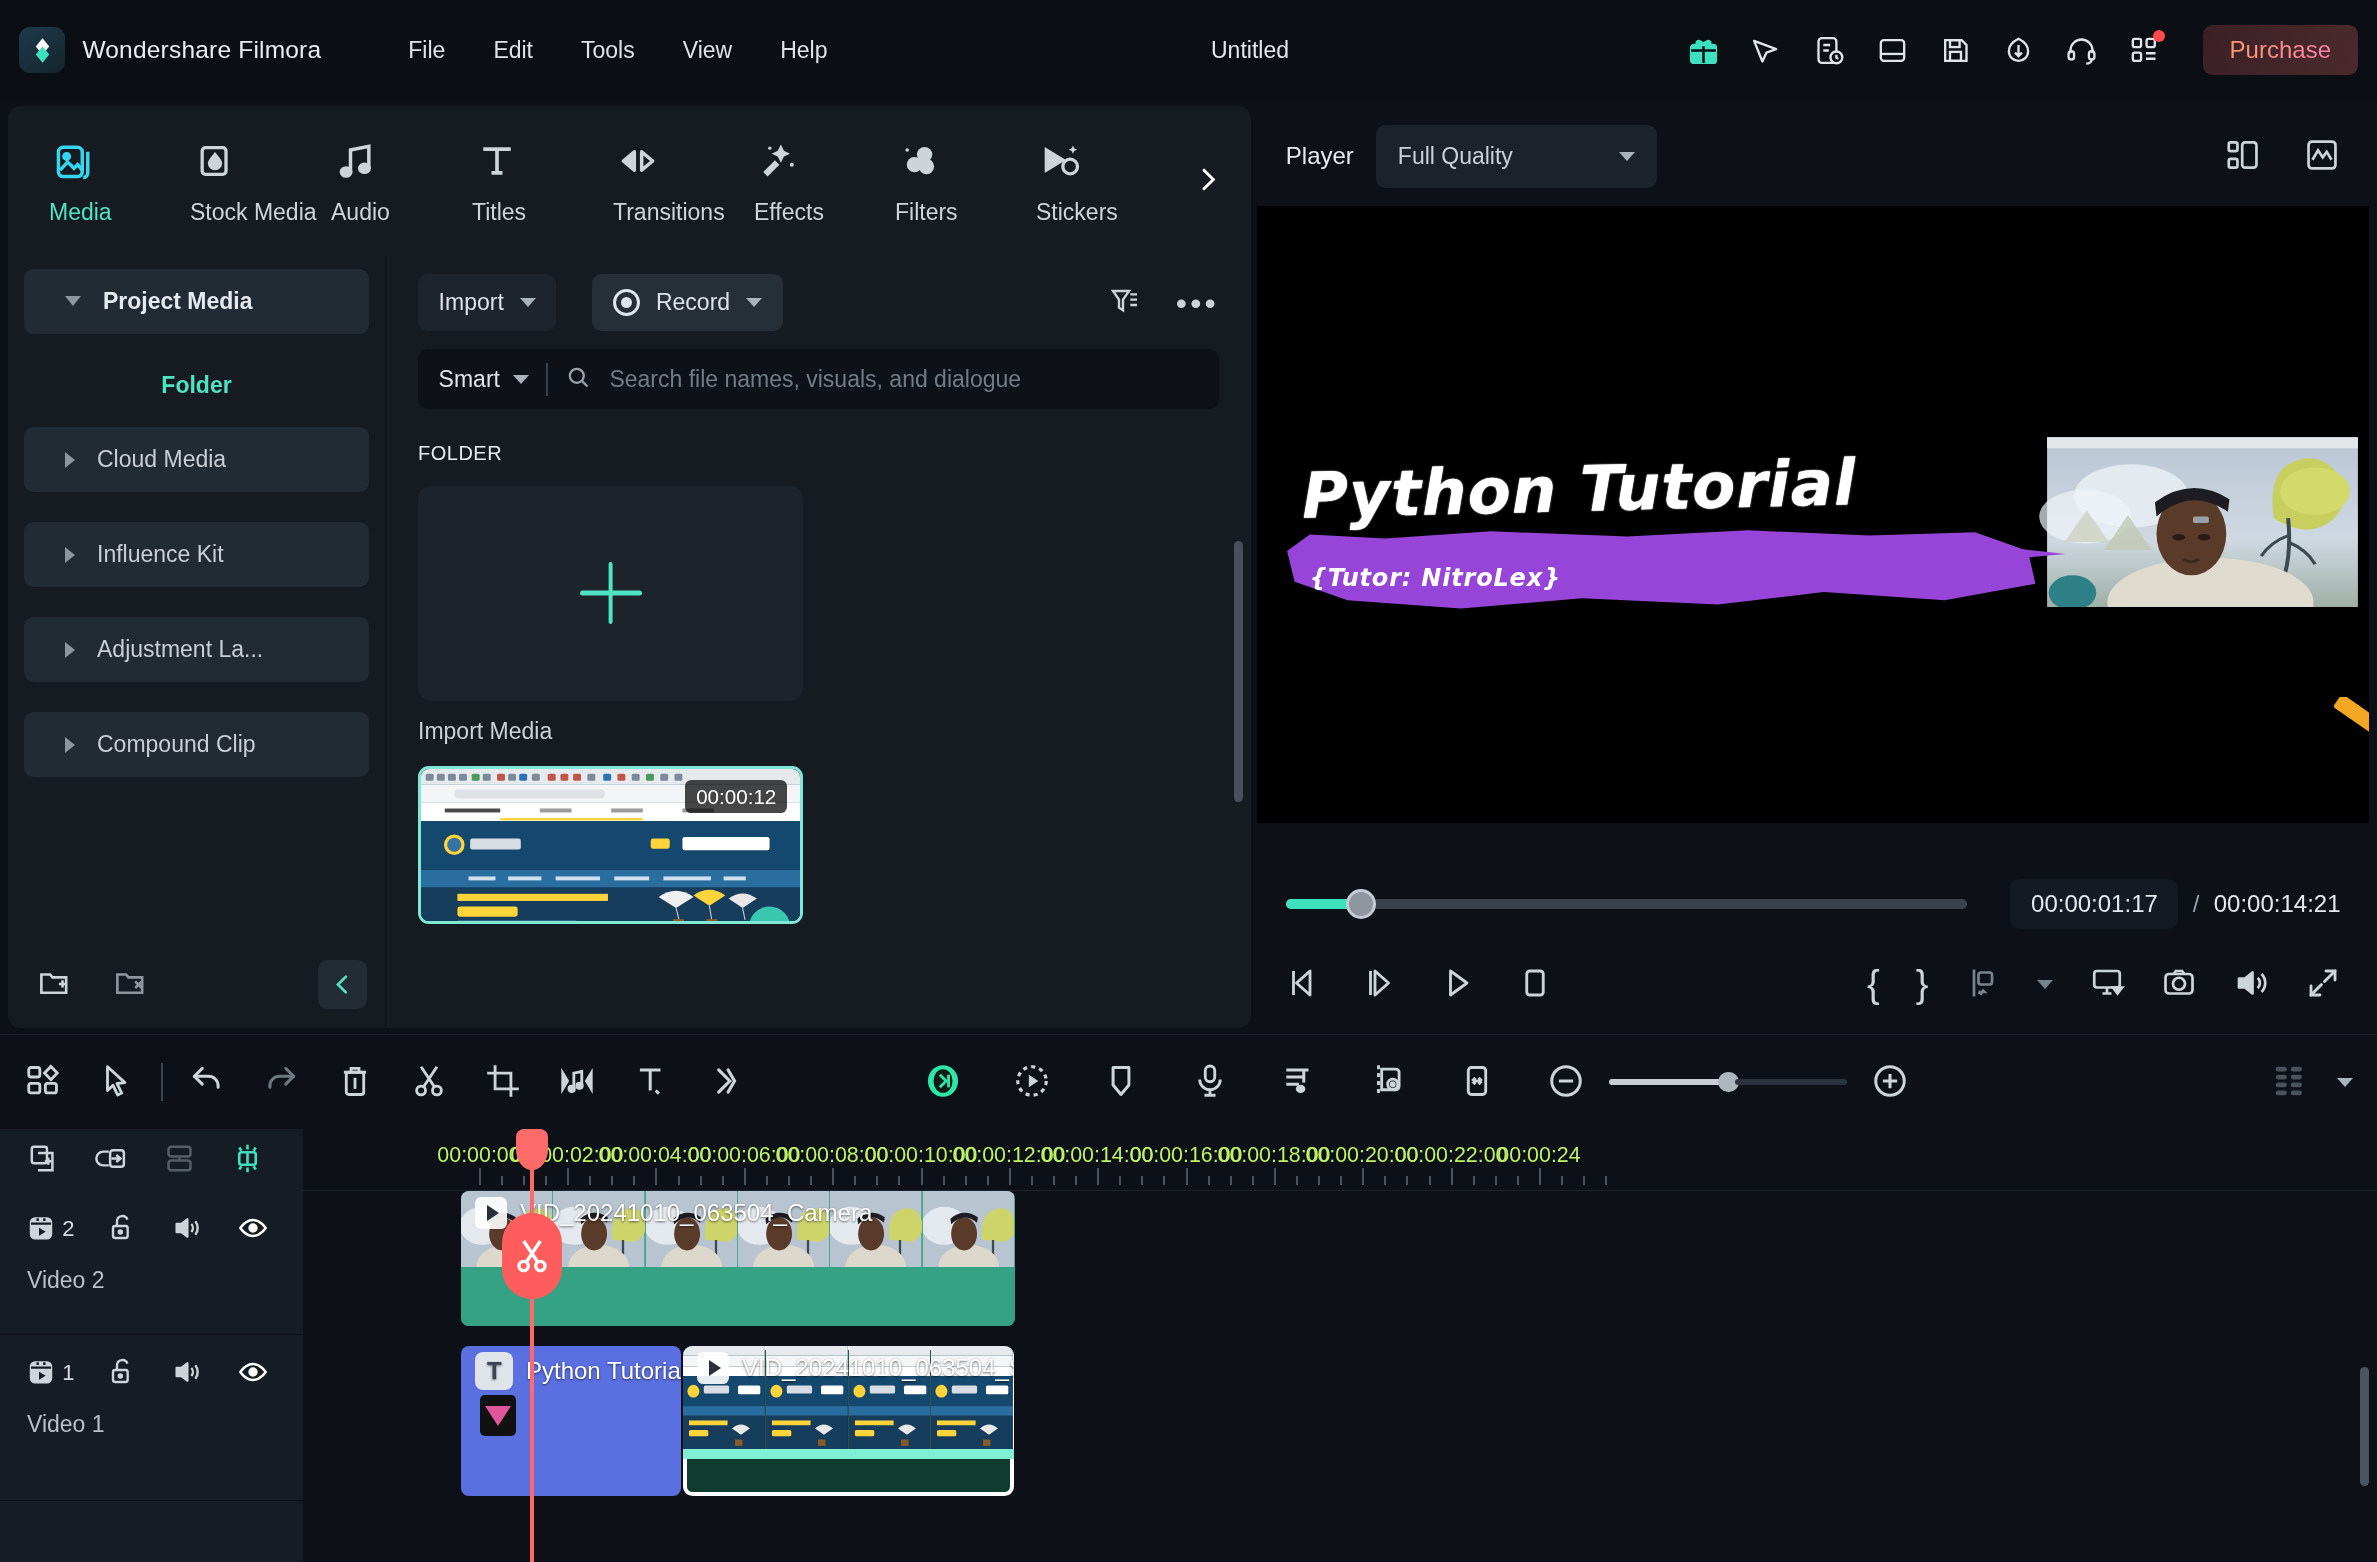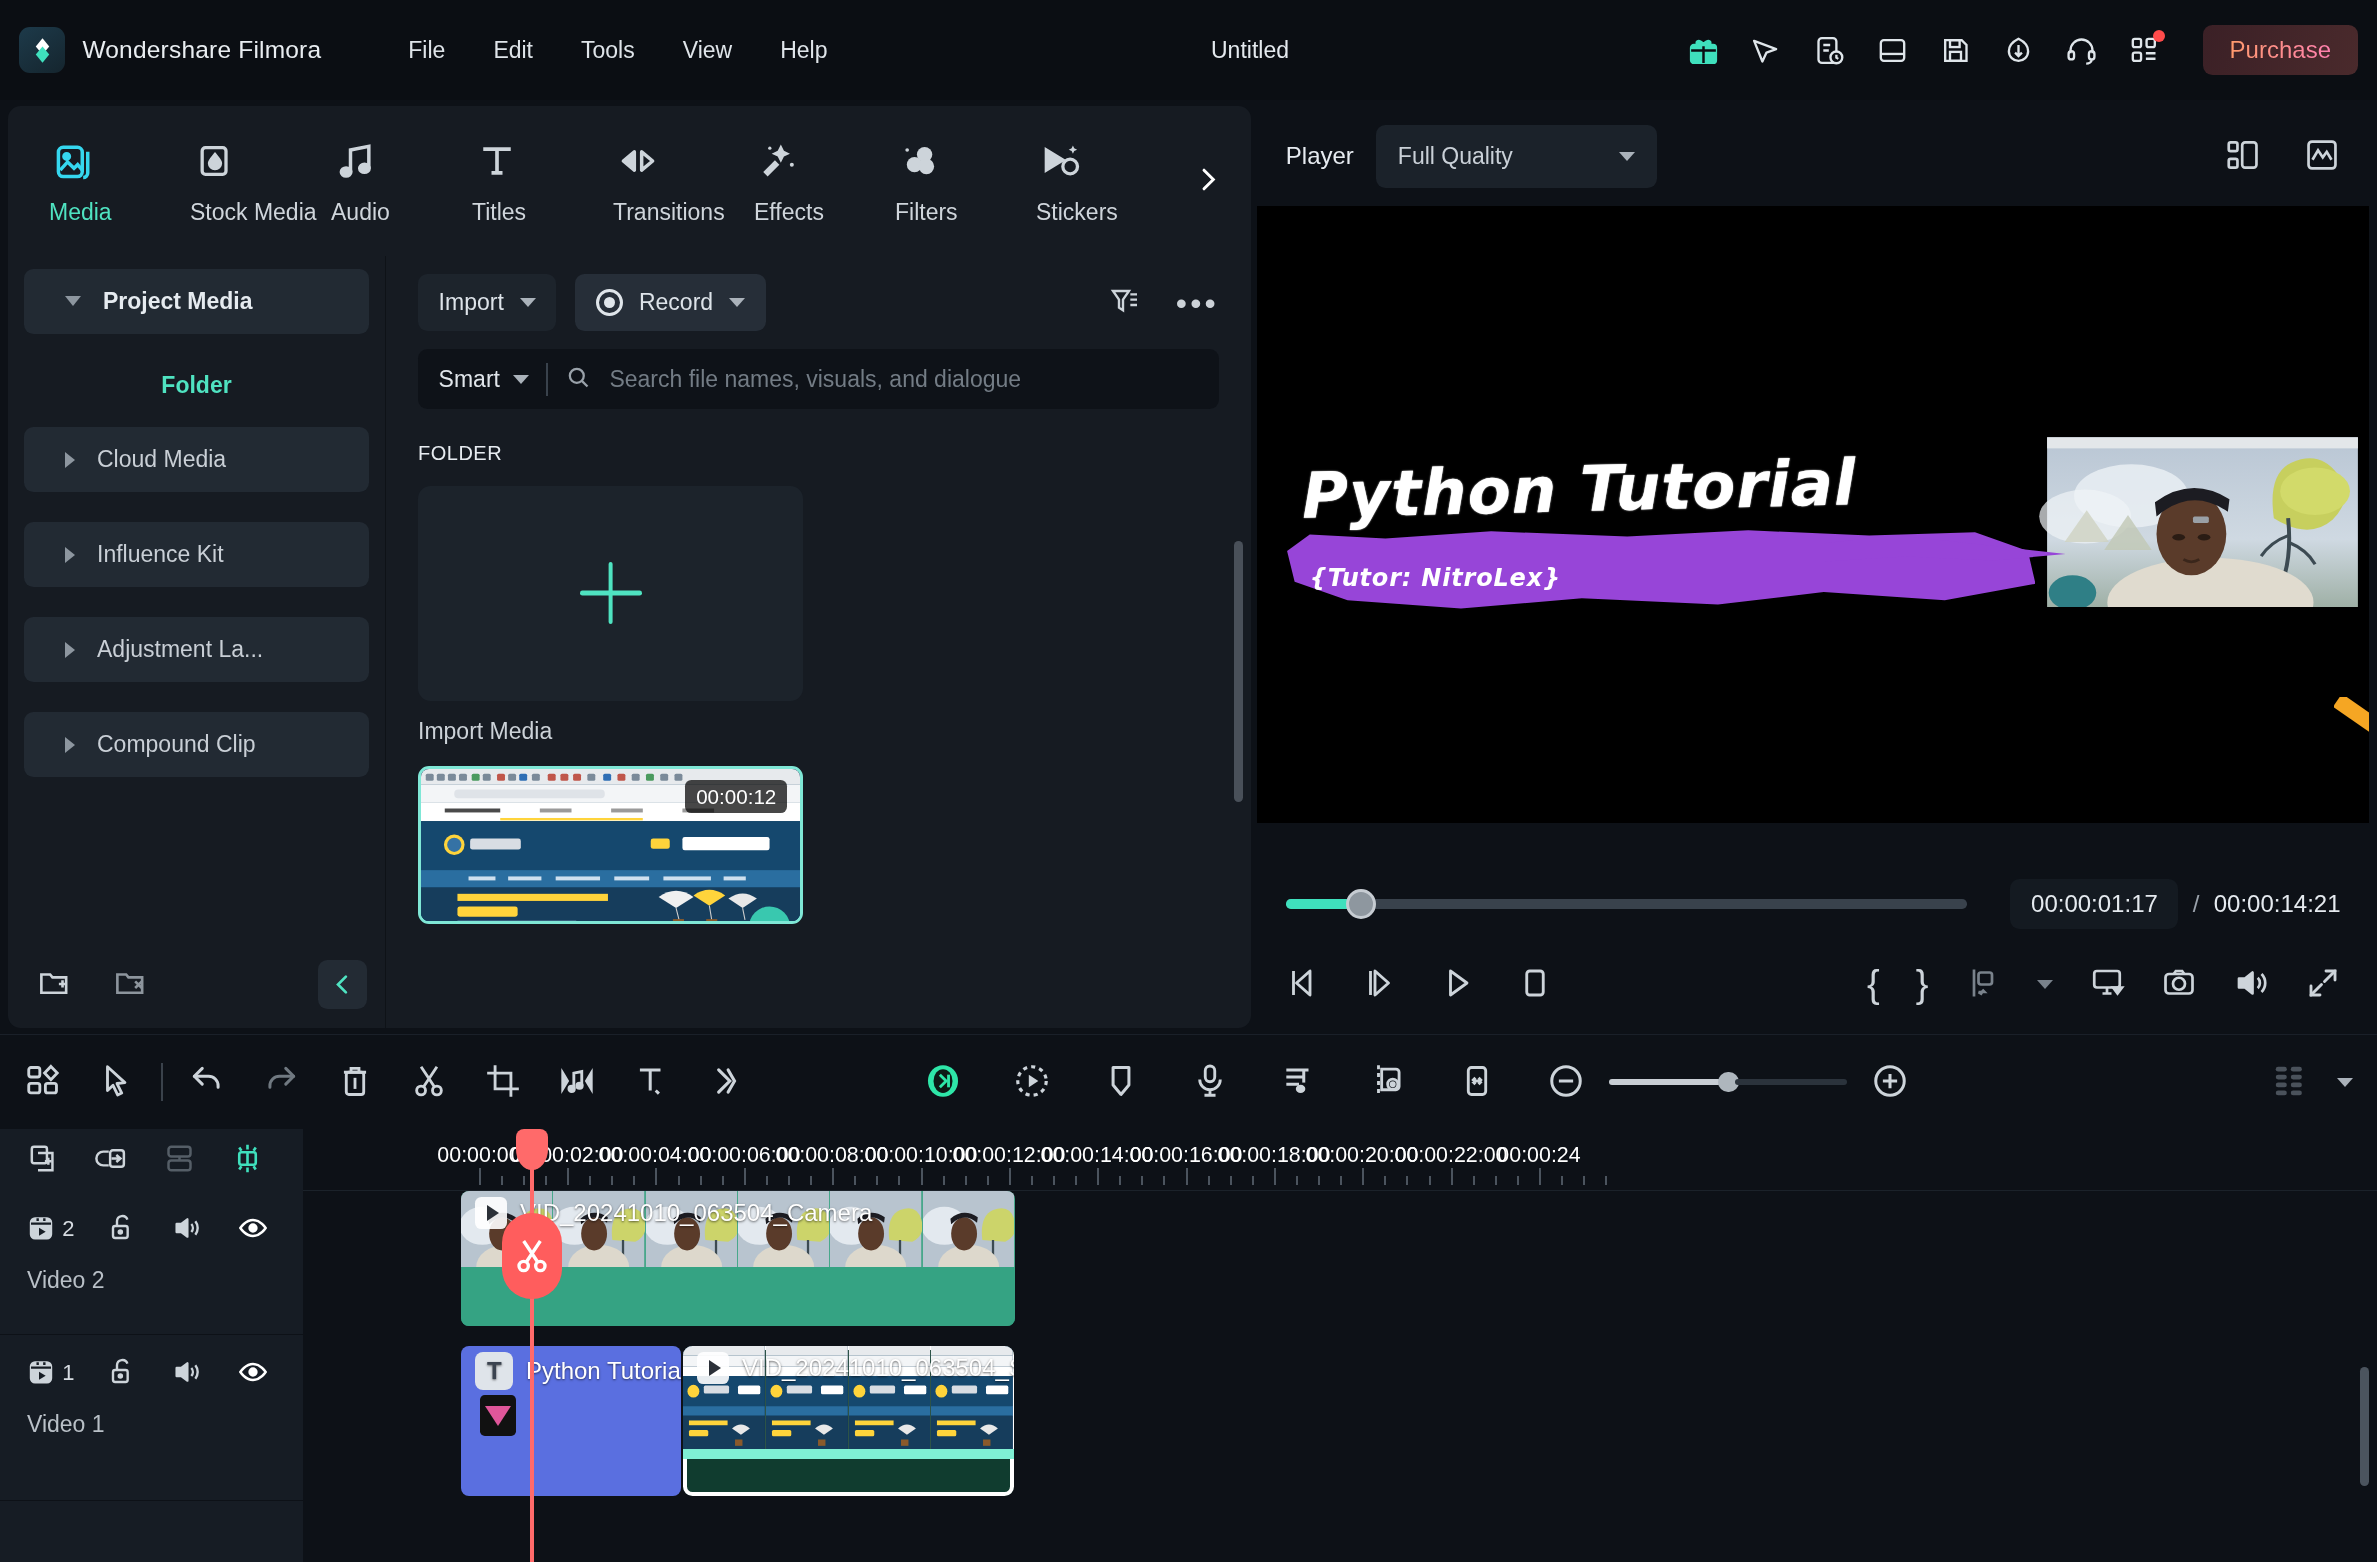--- a/index.html
+++ b/index.html
@@ -76,7 +76,7 @@
   .collapse-btn svg{width:27px;height:27px;}
 
   .media-body{ flex:1; display:flex; flex-direction:column; min-width:0; position:relative;}
-  .media-toolbar{ height:93px; display:flex; align-items:center; padding:0 32px; gap:19px; }
+  .media-toolbar{ height:93px; display:flex; align-items:center; padding:0 32px; gap:36px; }
   .btn-pill{
     height:57px; border-radius:9.5px; display:flex; align-items:center; gap:16px;
     padding:0 20.6px; font-size:23px; color:#dde3e9; cursor:pointer; background:#262e38;

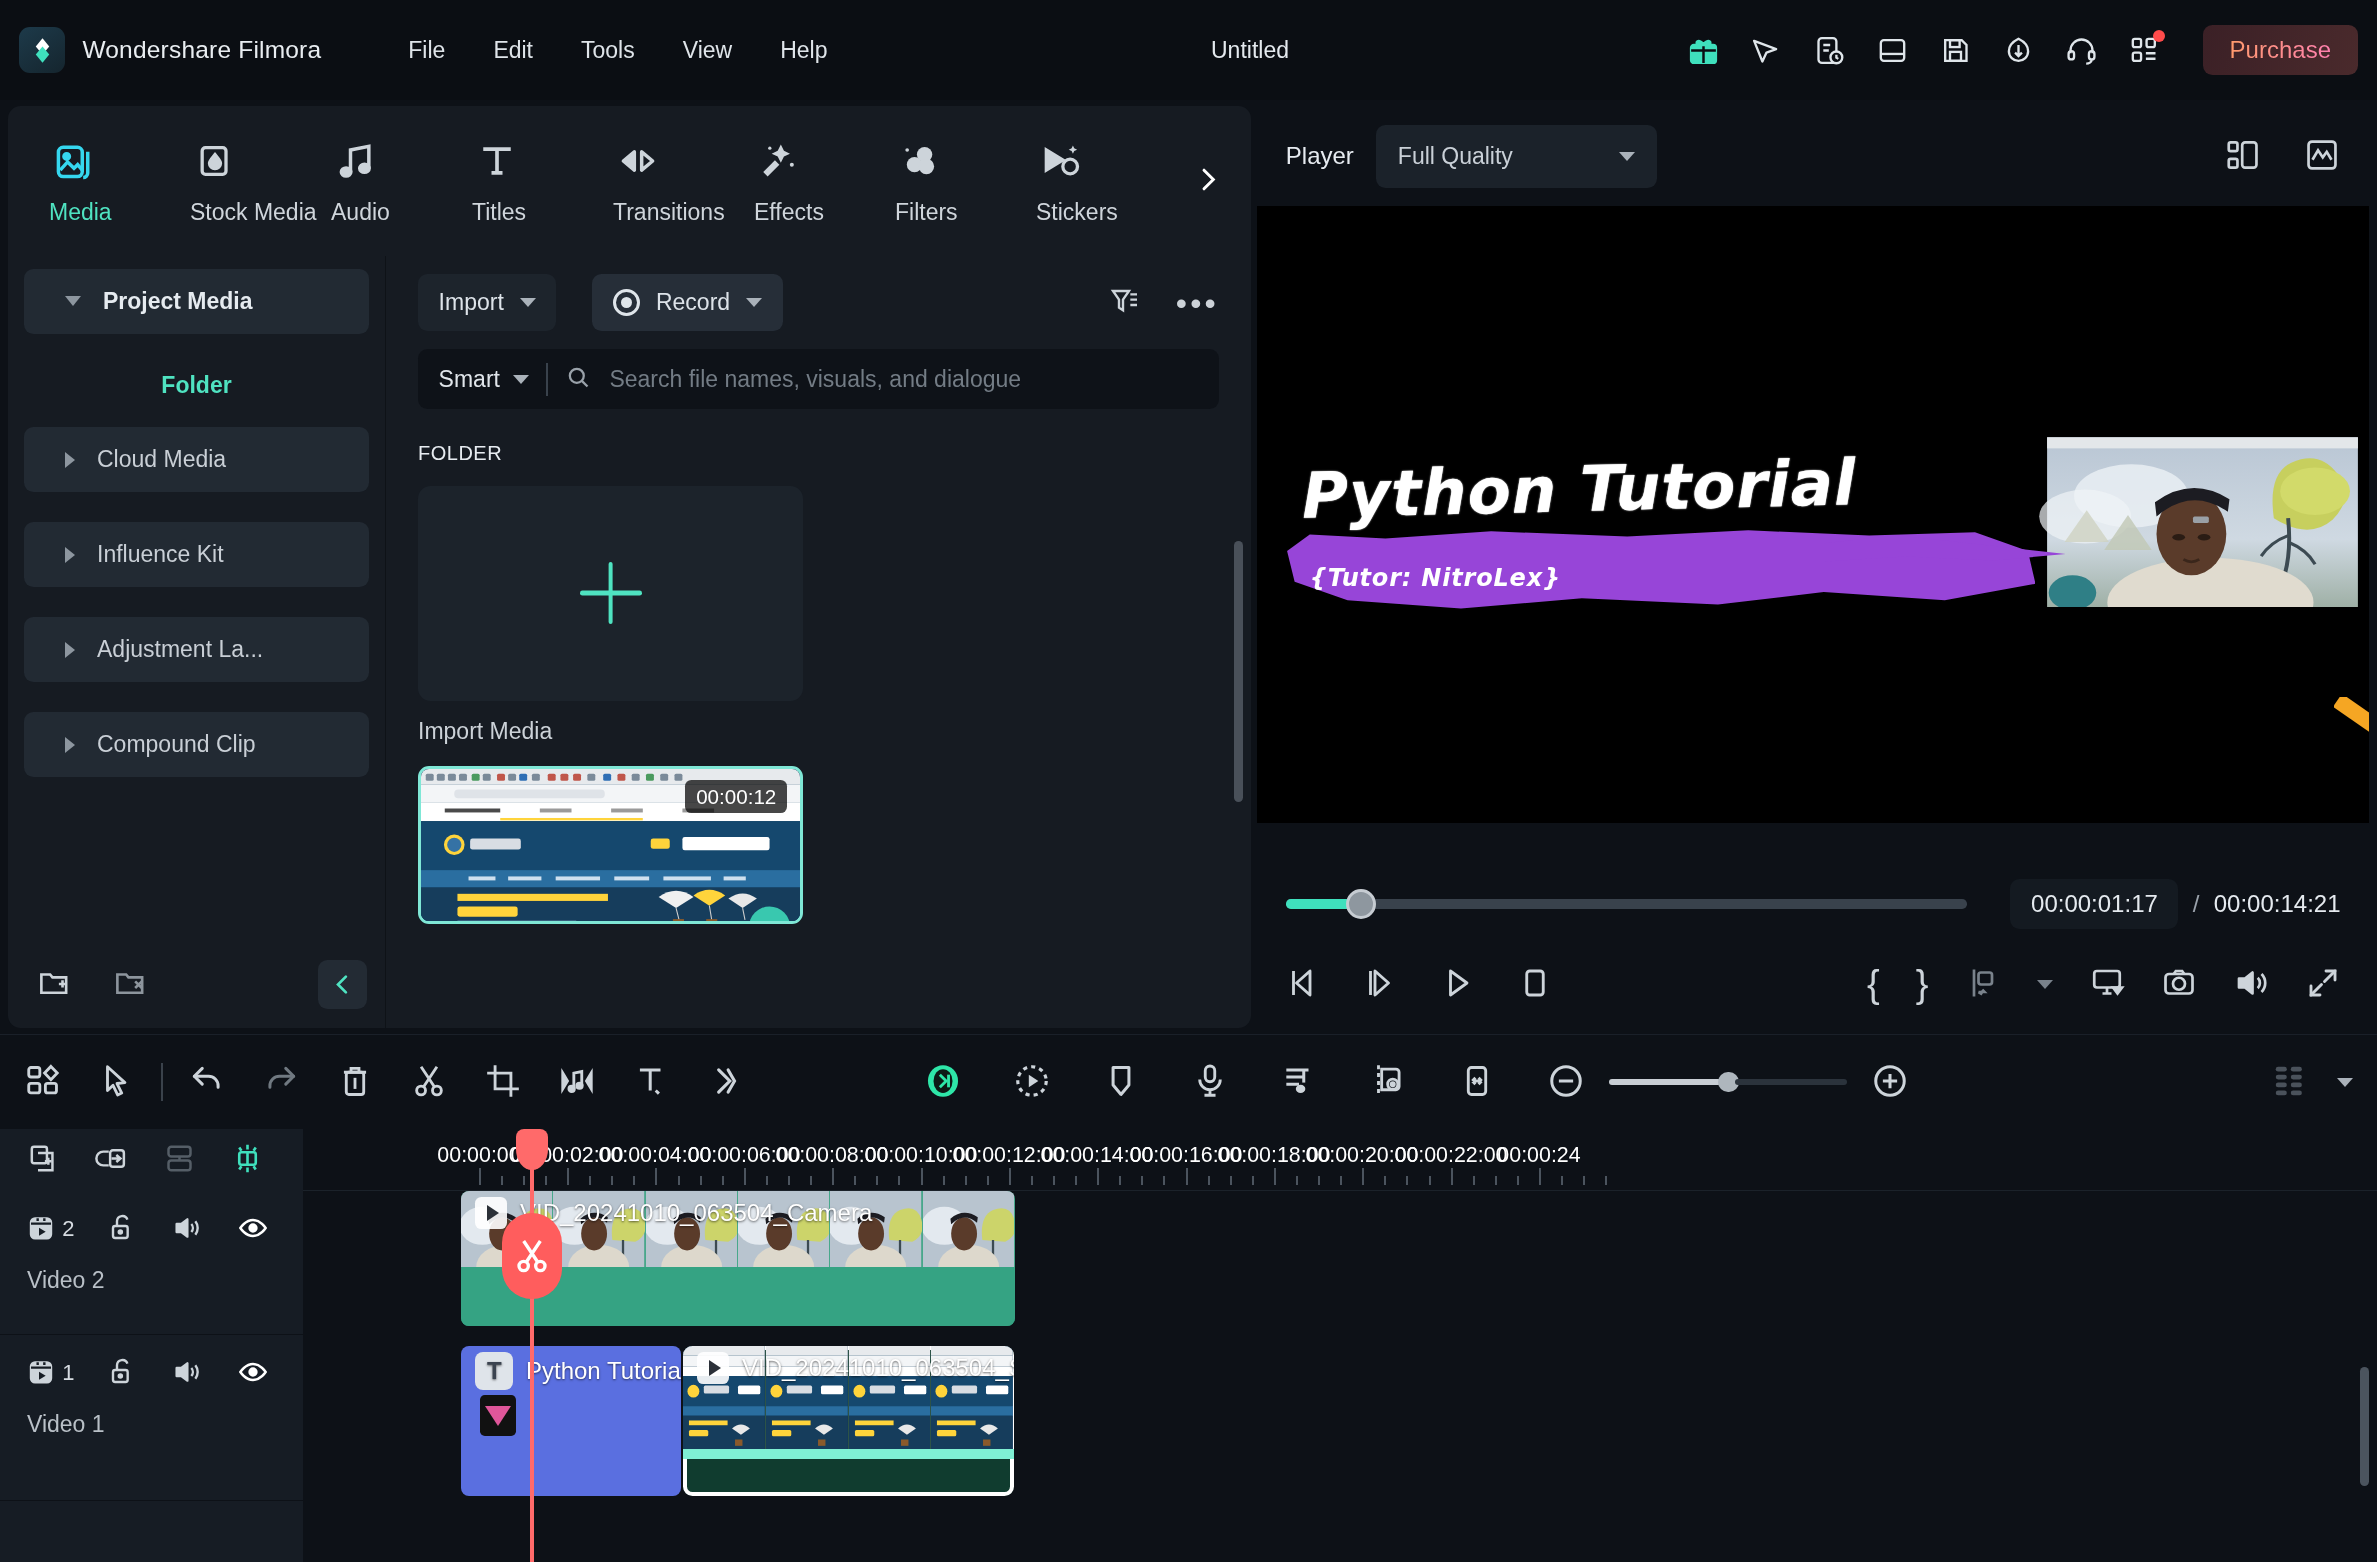--- a/index.html
+++ b/index.html
@@ -212,7 +212,7 @@
 
   .tl-canvas{ flex:1; position:relative; overflow:hidden; background:#0d1117;}
   .ruler{ height:62px; position:relative; border-bottom:0.8px solid #1b222a;}
-  .rtick{ position:absolute; top:14.3px; font-size:21.4px; color:#ffffff; white-space:nowrap; transform:translateX(-50%);}
+  .rtick{ position:absolute; top:14.3px; font-size:21.4px; color:#bef264; white-space:nowrap; transform:translateX(-50%);}
   .rmark{ position:absolute; bottom:4.8px; width:1.6px; background:#4b545e;}
   .tracks{ position:absolute; left:0; right:0; top:62px; bottom:0;}
   .row{ position:relative; }

